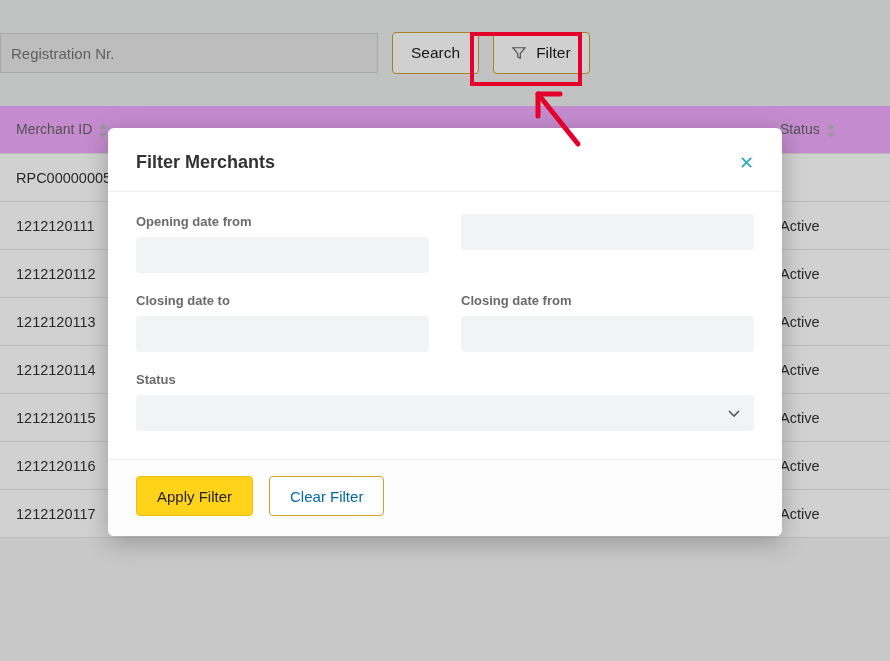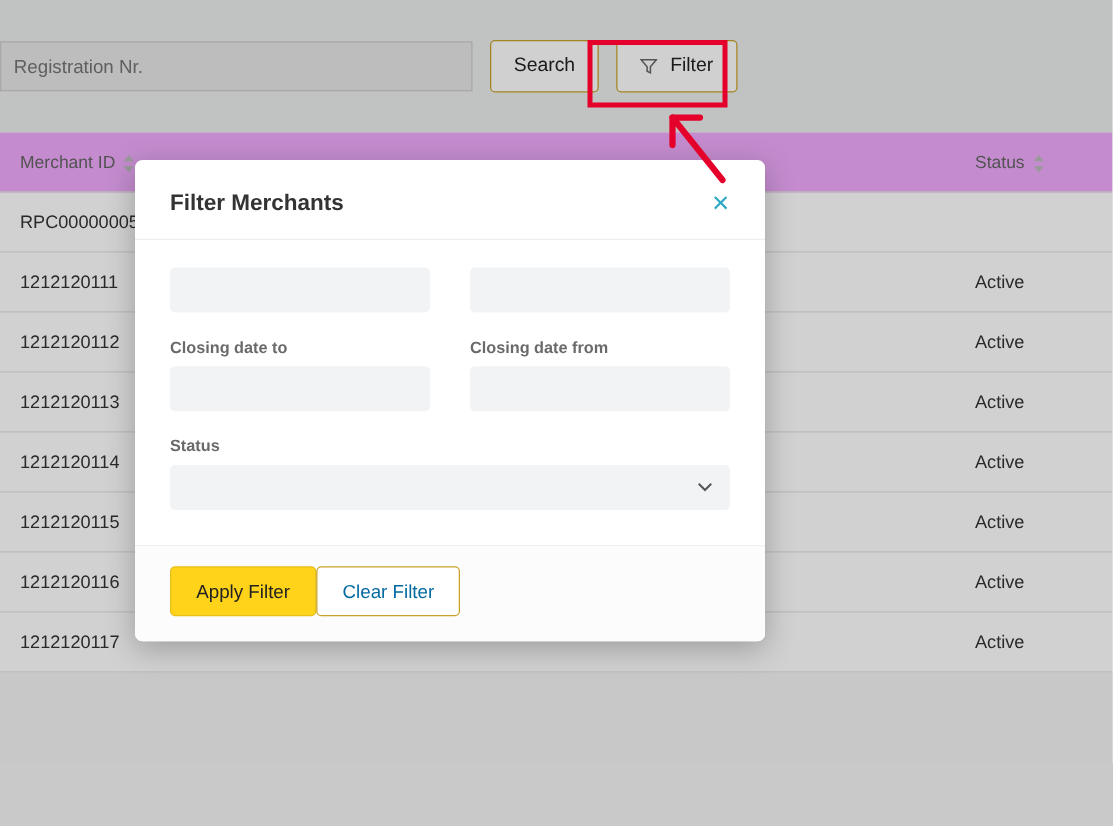--- a/index.html
+++ b/index.html
@@ -82,7 +82,7 @@
     position: absolute;
     left: 108px;
     top: 128px;
-    width: 504px;
+    width: 674px;
     background: #fff;
     border-radius: 6px;
     box-shadow: 0 6px 24px rgba(0,0,0,0.25);

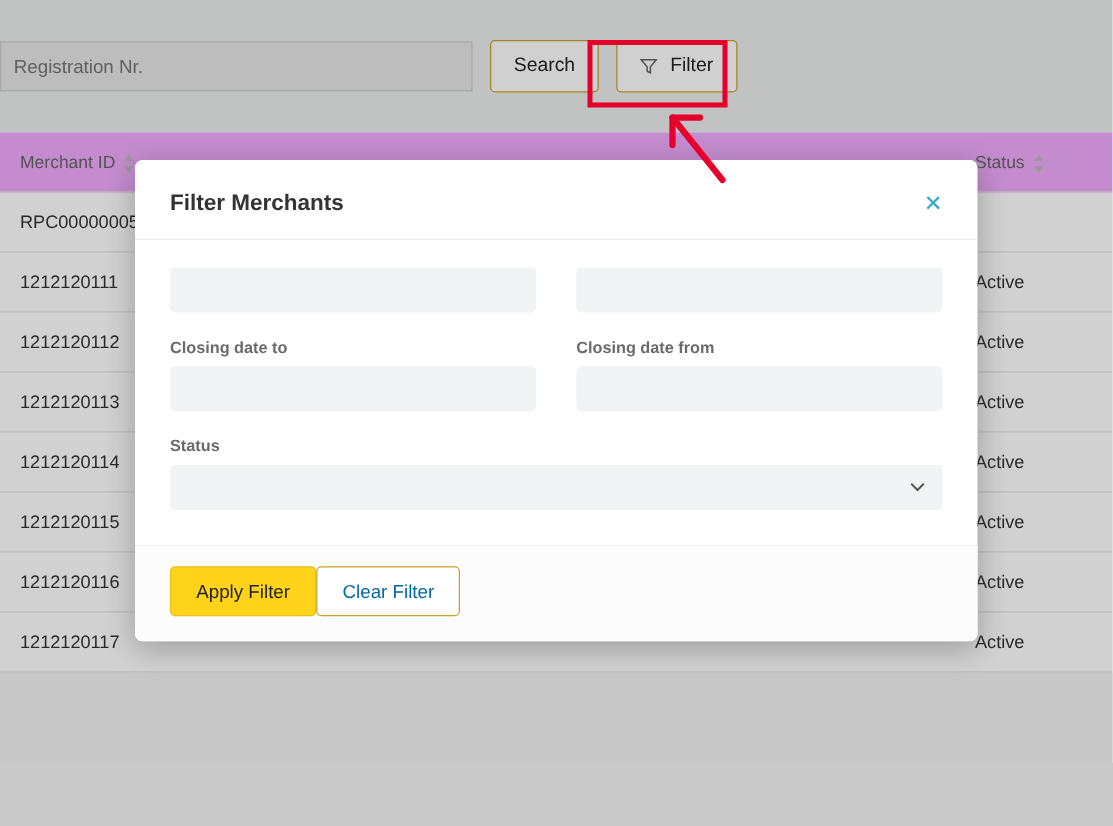--- a/index.html
+++ b/index.html
@@ -264,6 +264,7 @@
   </div>
   <div class="modal-body">
     <div class="field">
+      <span class="field-label">Opening date from</span>
       <input class="field-input" style="">
     </div>
     <div class="field">

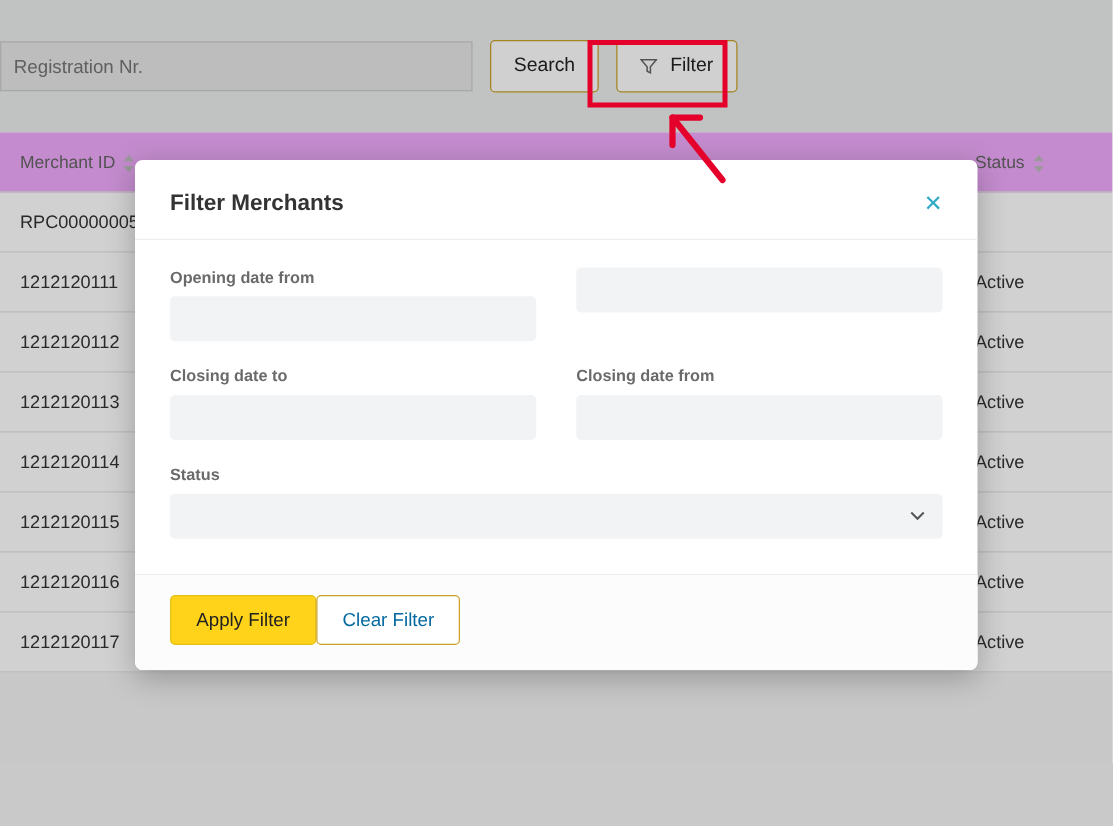--- a/index.html
+++ b/index.html
@@ -131,6 +131,7 @@
     padding: 16px 28px 20px 28px;
     background: #fcfcfc;
     display: flex;
+    gap: 16px;
     border-bottom-left-radius: 6px;
     border-bottom-right-radius: 6px;
   }

